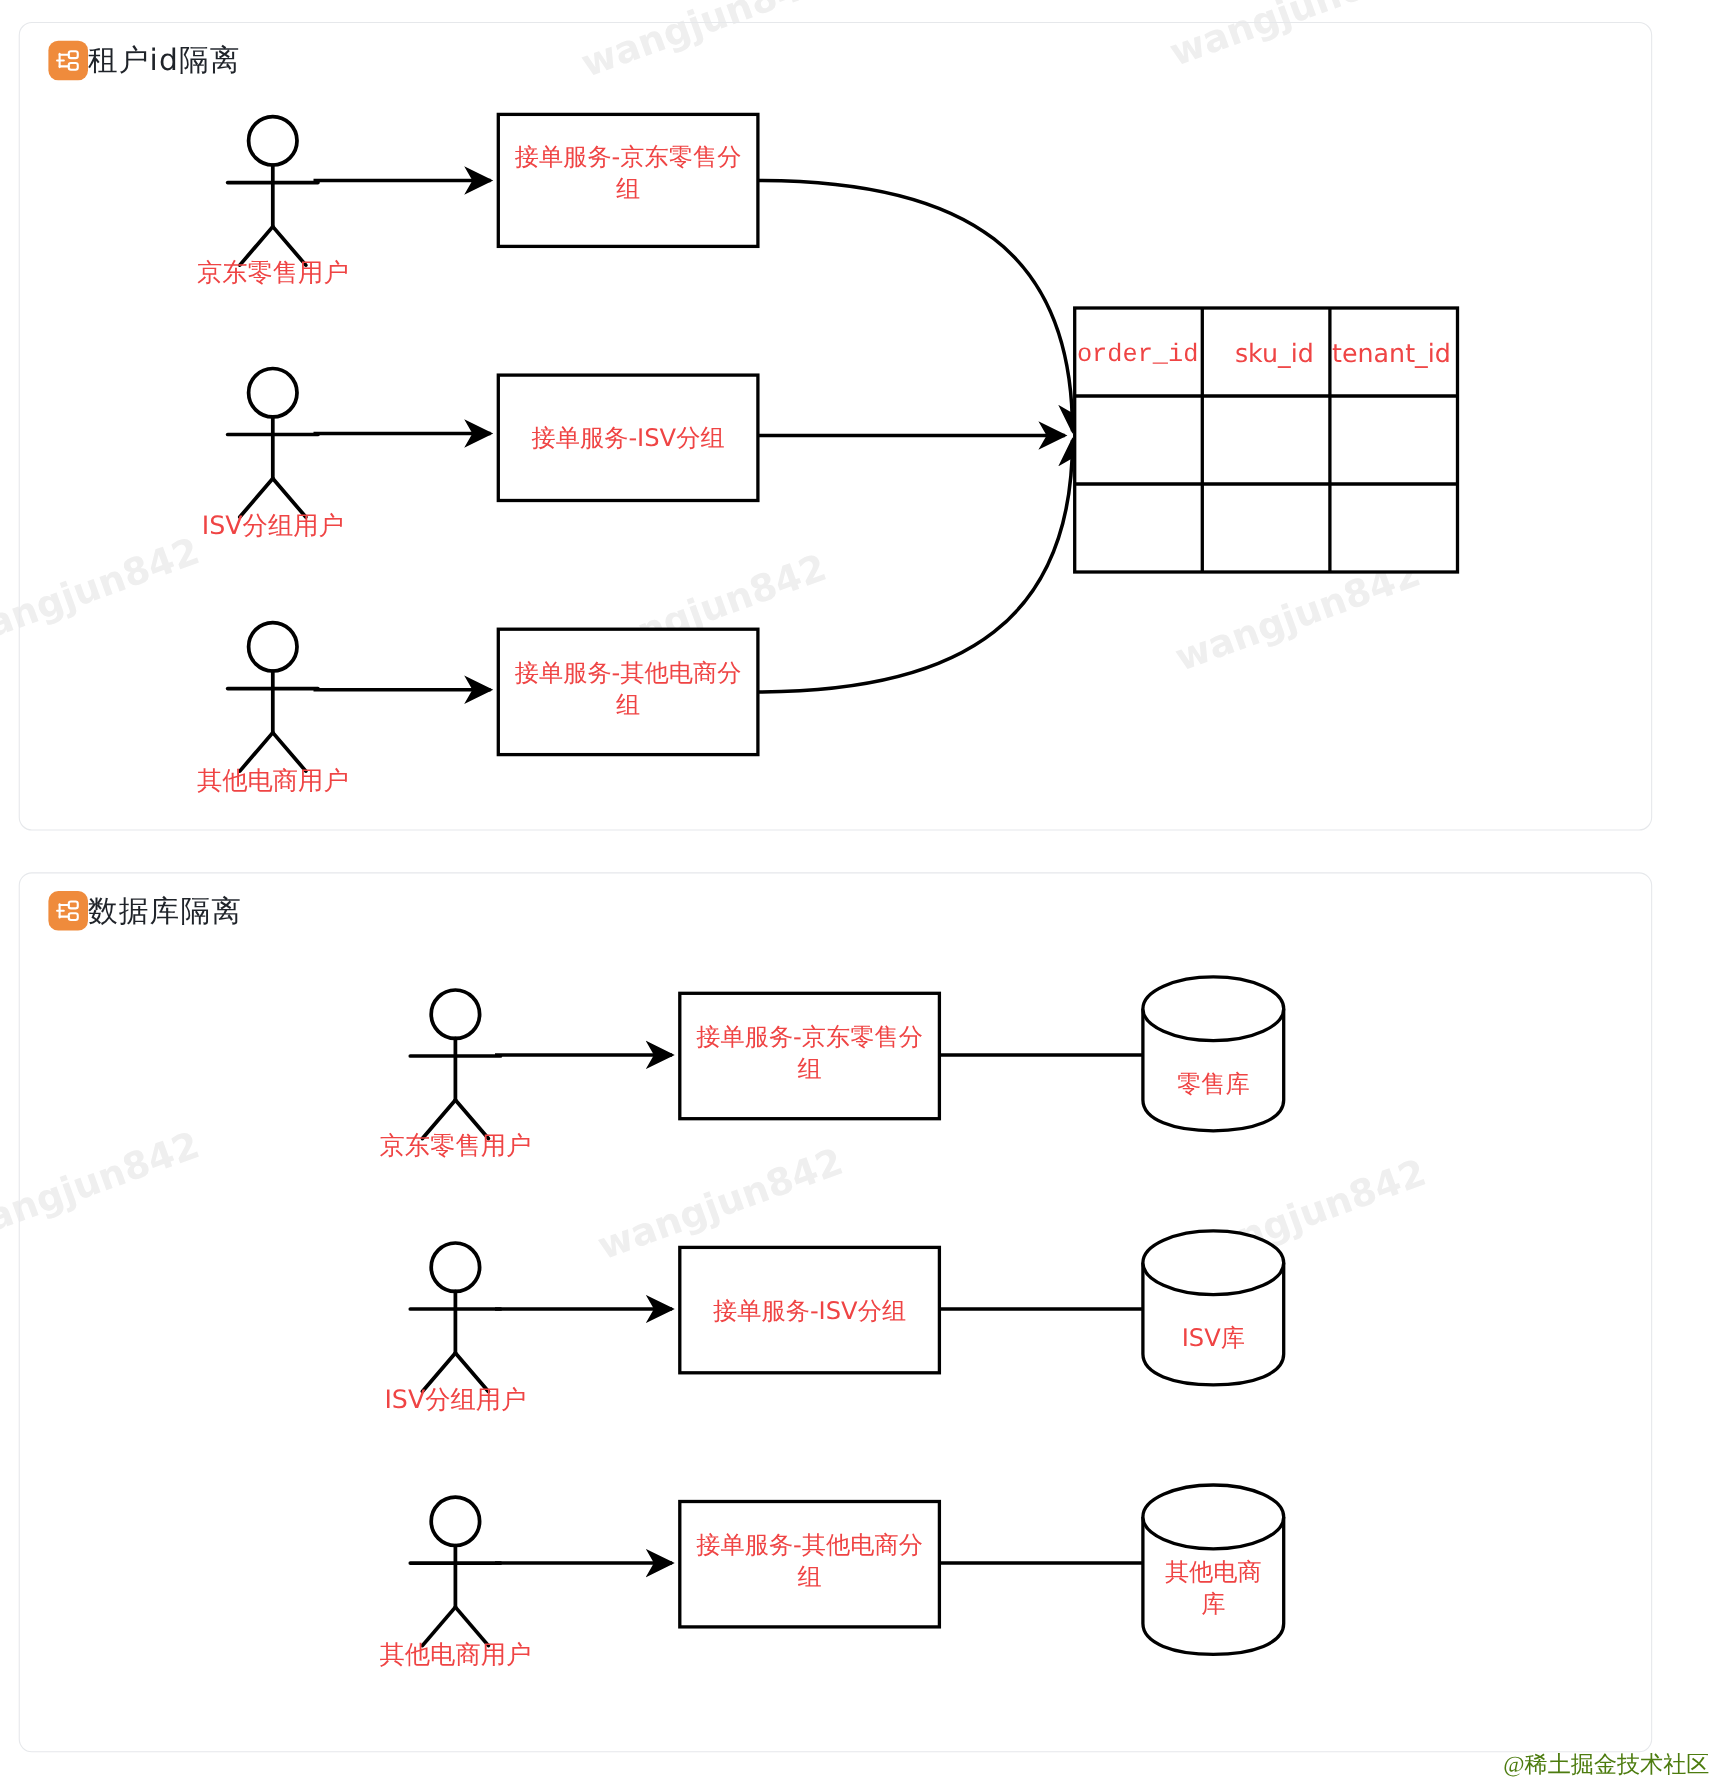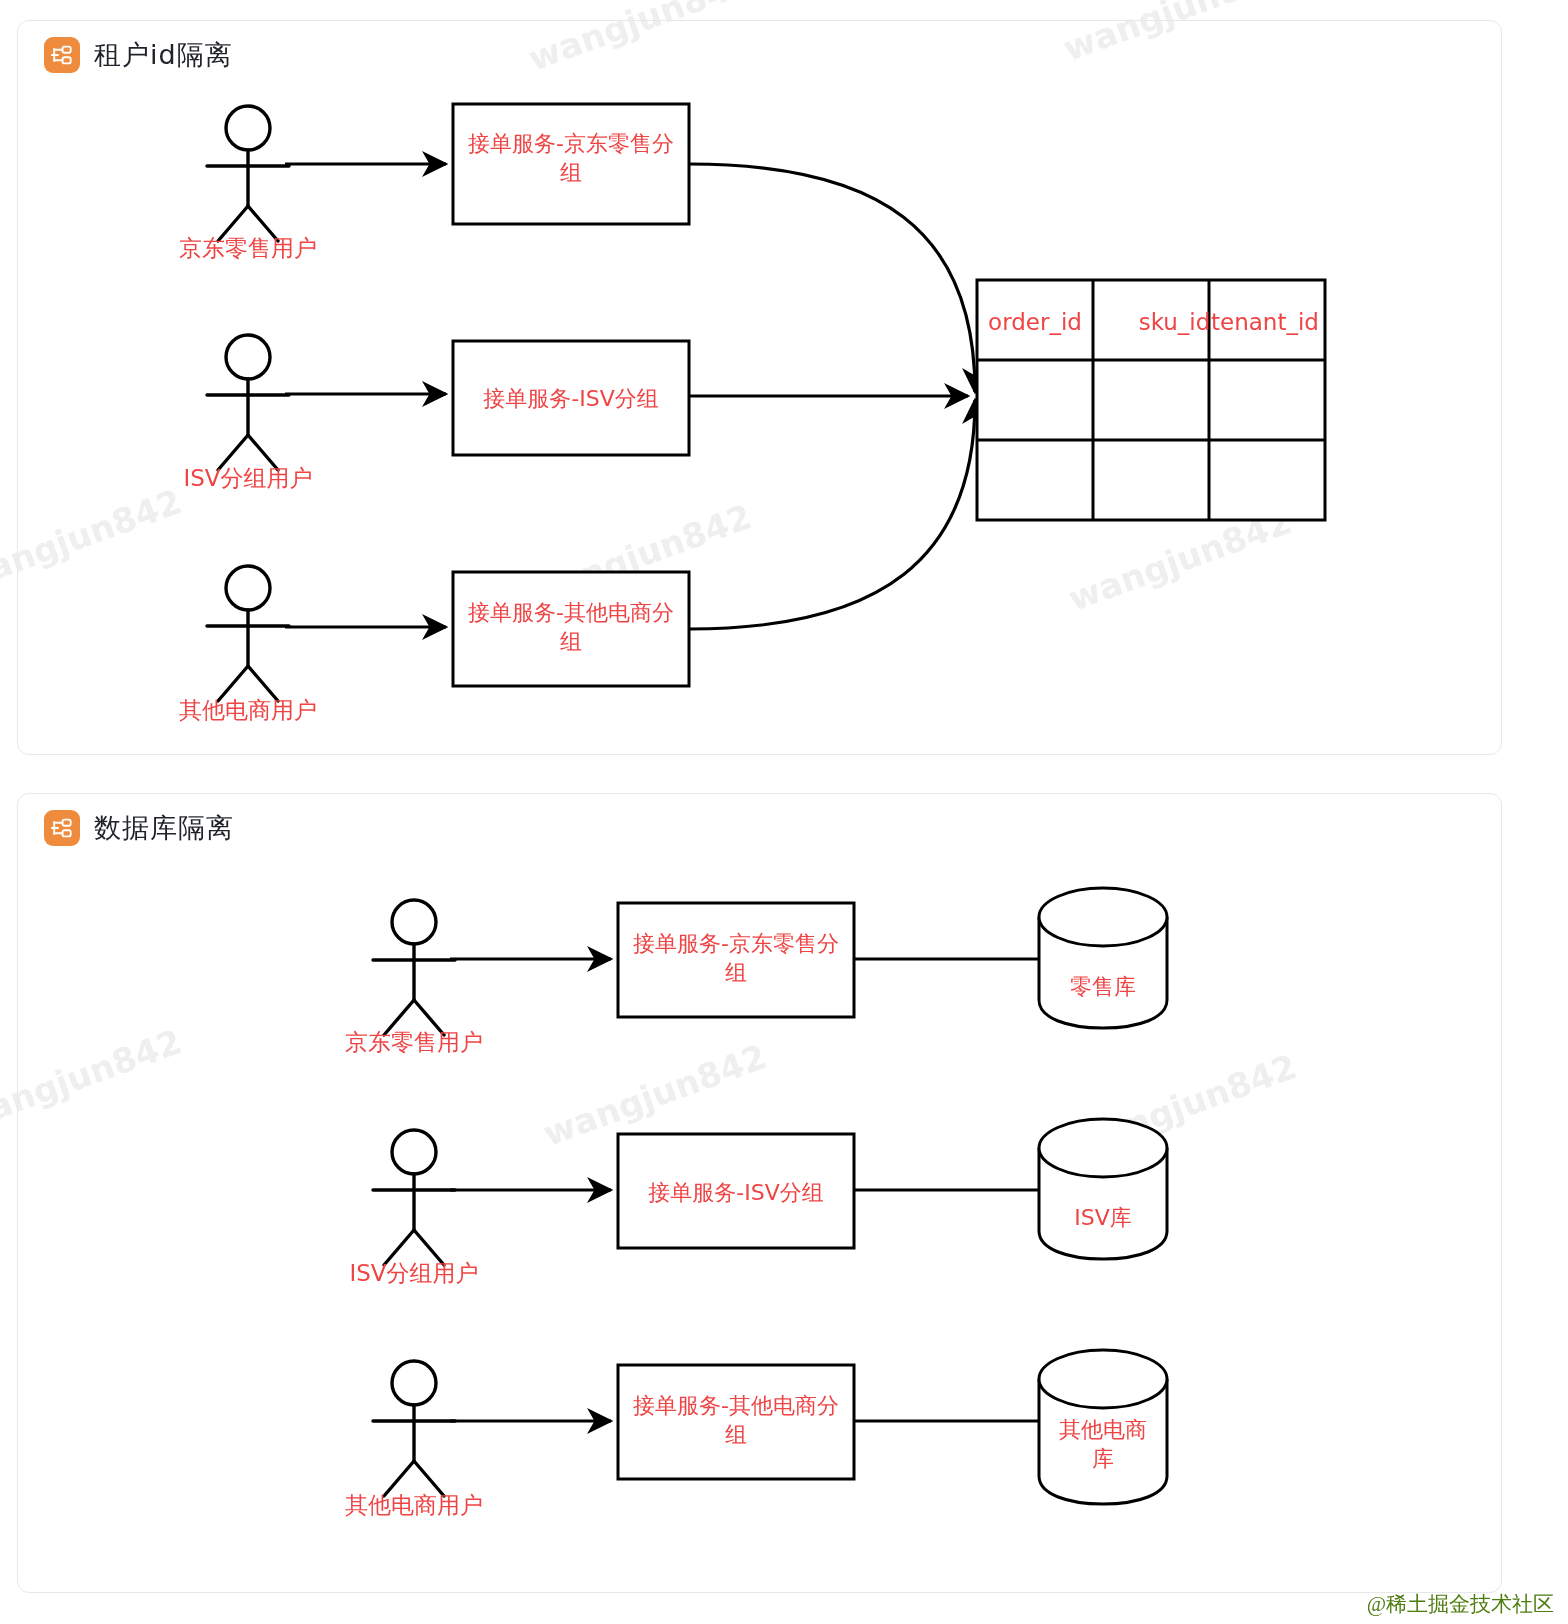--- a/index.html
+++ b/index.html
@@ -57,7 +57,7 @@
     position: absolute;
     display: flex;
     align-items: center;
-    gap: 14px;
+    gap: 0;
     z-index: 5;
   }
   .hdr-icon {

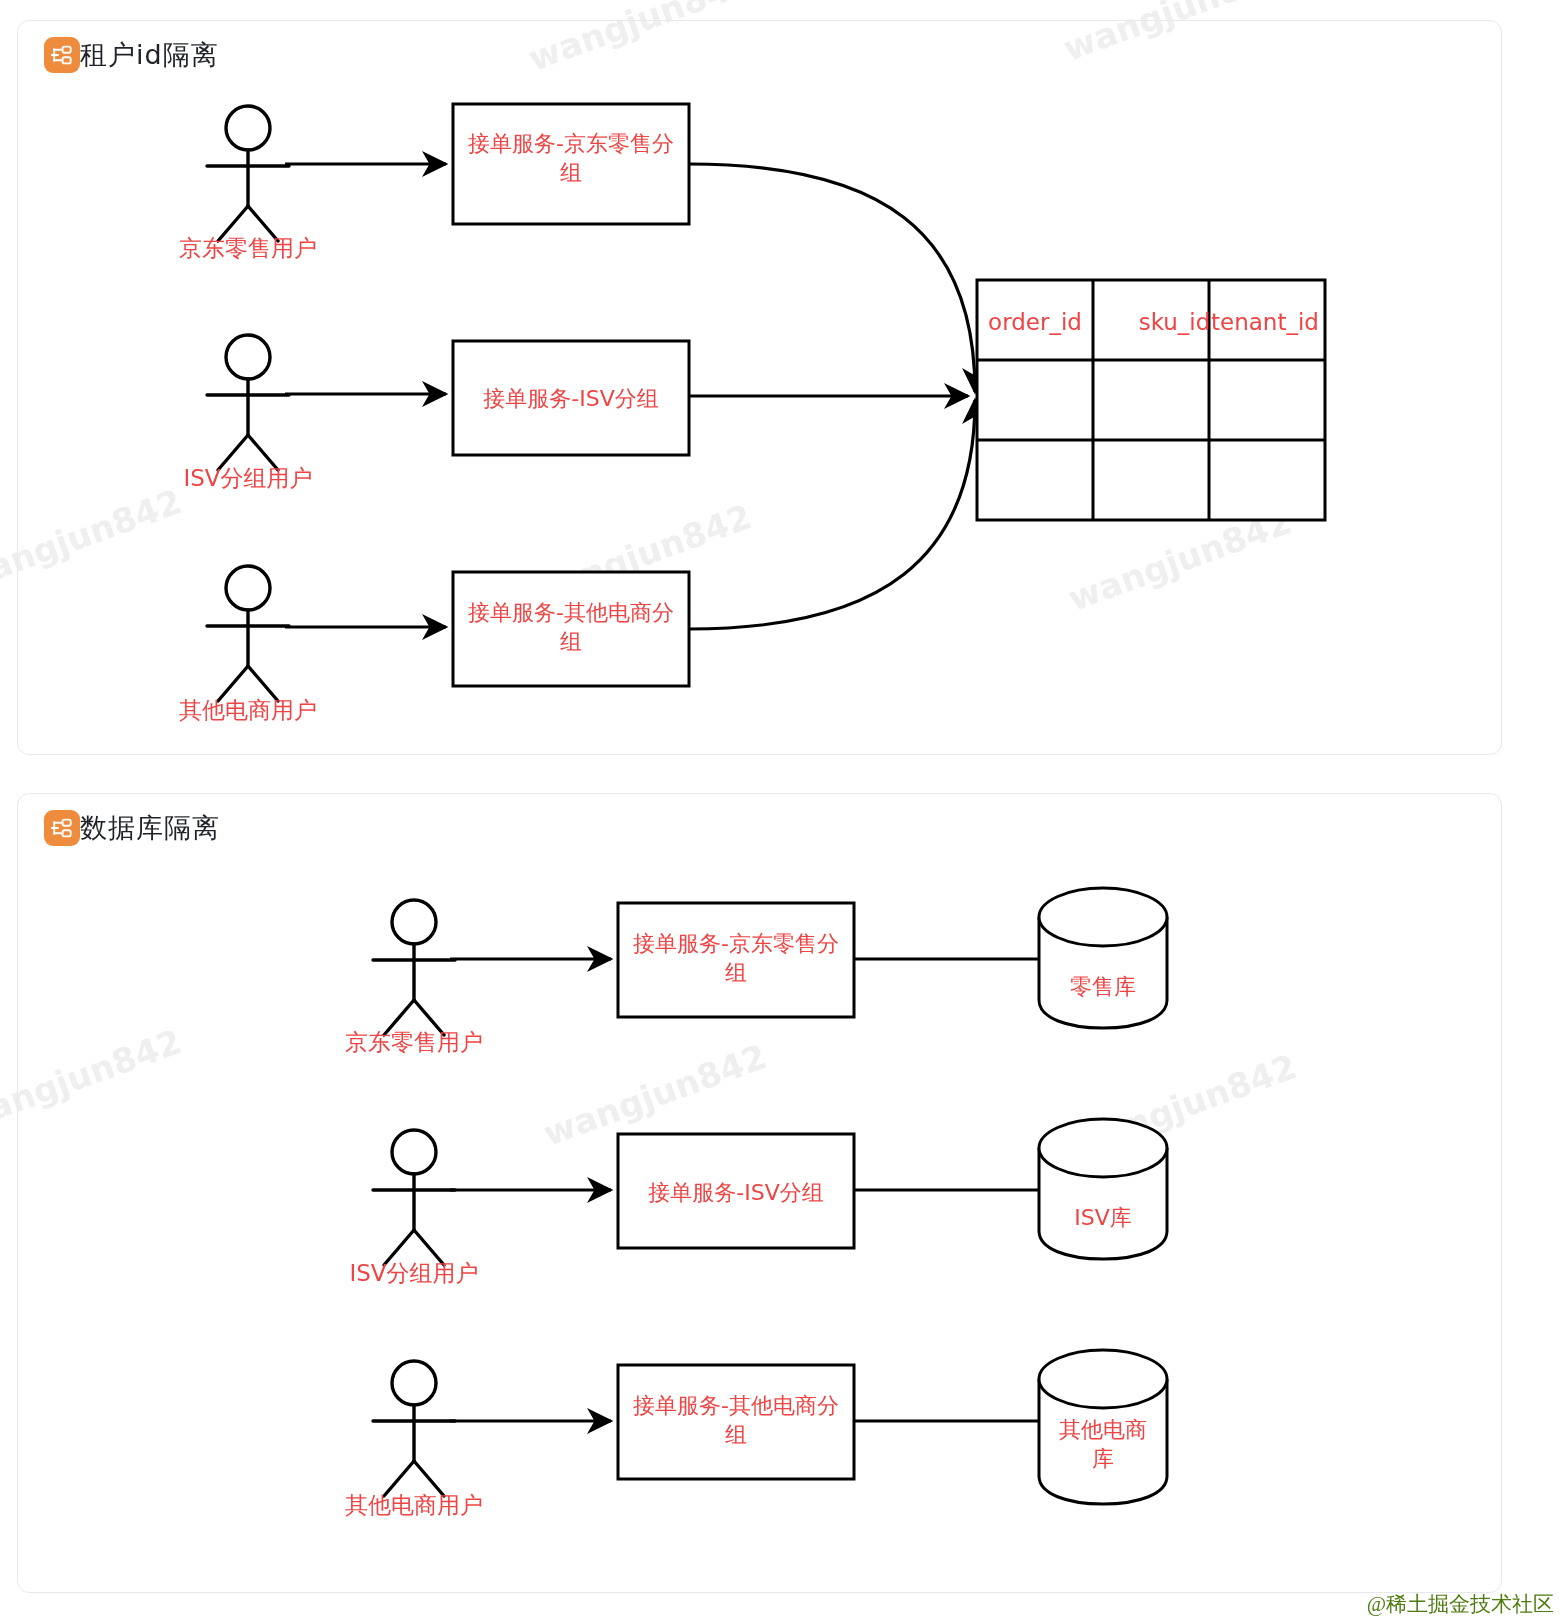--- a/index.html
+++ b/index.html
@@ -253,7 +253,7 @@
   <div class="node-label box-text" style="left:461px; top:384px; width:220px;">接单服务-ISV分组</div>
   <div class="node-label box-text" style="left:461px; top:598px; width:220px;">接单服务-其他电商分组</div>
 
-  <div class="node-label cell-text" style="left:979px; top:307px; width:112px;">order_id</div>
+  <div class="node-label cell-text" style="left:979px; top:307px; width:92px;font-family:Liberation Mono, monospace;">order_id</div>
   <div class="node-label cell-text" style="left:1095px; top:307px; width:127px;padding-left:16px;">sku_id</div>
   <div class="node-label cell-text" style="left:1211px; top:307px; width:96px;">tenant_id</div>
 

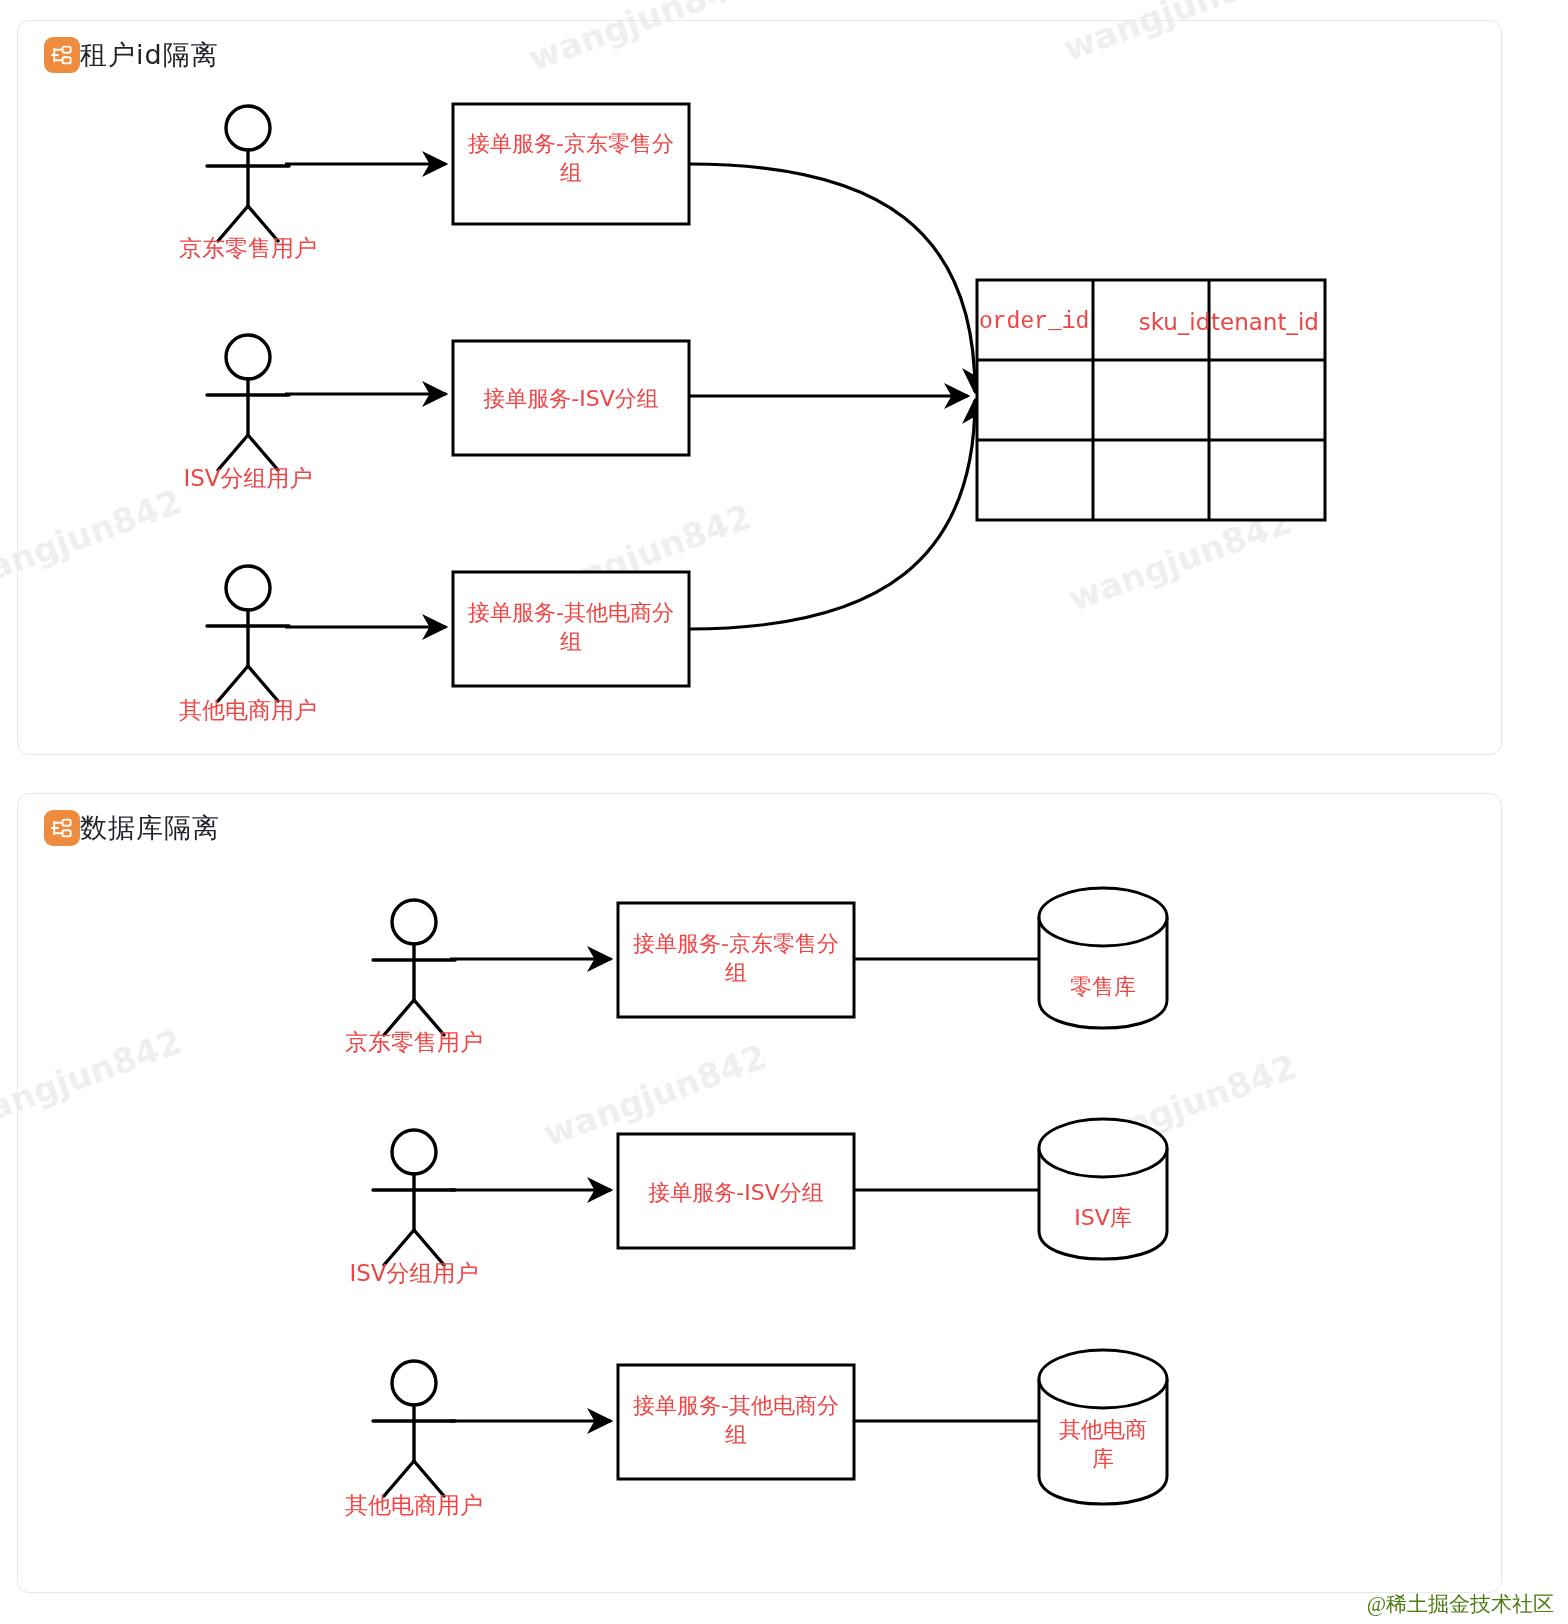--- a/index.html
+++ b/index.html
@@ -254,7 +254,7 @@
   <div class="node-label box-text" style="left:461px; top:598px; width:220px;">接单服务-其他电商分组</div>
 
   <div class="node-label cell-text" style="left:979px; top:307px; width:92px;font-family:Liberation Mono, monospace;">order_id</div>
-  <div class="node-label cell-text" style="left:1095px; top:307px; width:127px;padding-left:16px;">sku_id</div>
+  <div class="node-label cell-text" style="left:1095px; top:307px; width:127px;">sku_id</div>
   <div class="node-label cell-text" style="left:1211px; top:307px; width:96px;">tenant_id</div>
 
   <div class="node-label actor-text" style="left:314px; top:1027px; width:200px;">京东零售用户</div>

